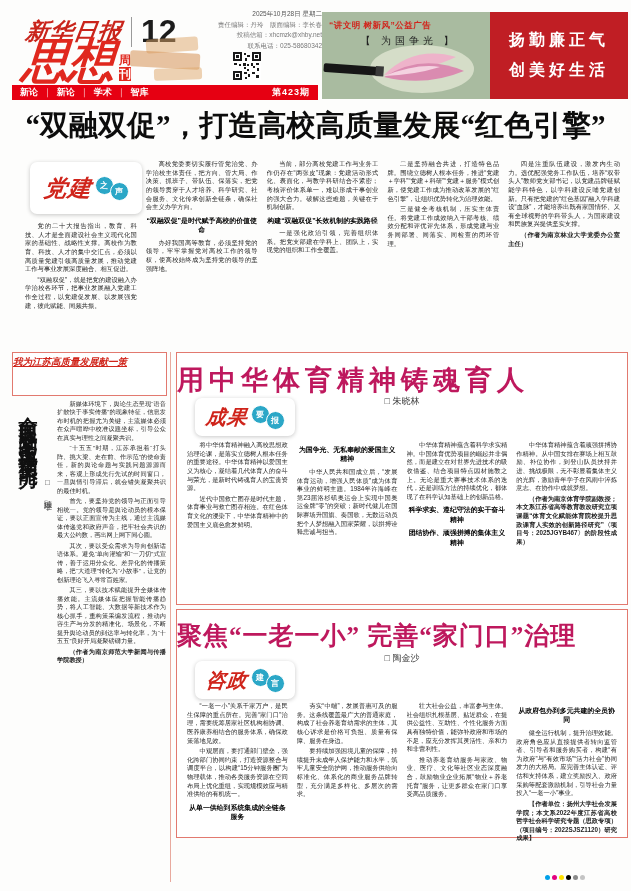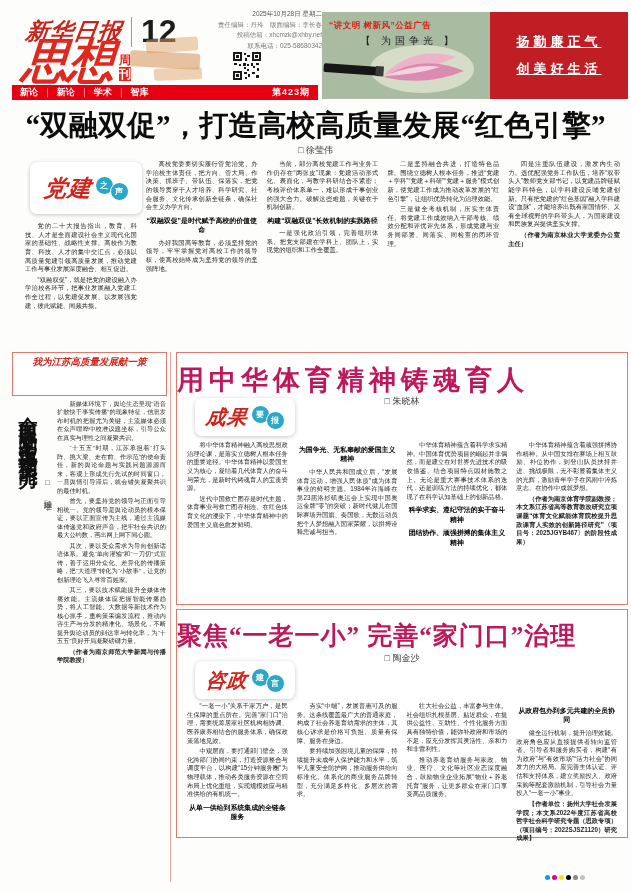--- a/index.html
+++ b/index.html
@@ -35,7 +35,7 @@
   .ad-caption{position:absolute;left:12px;top:22px;width:150px;text-align:center;font-size:10px;letter-spacing:4px;color:#222;font-family:"Liberation Serif",serif;}
   .ad-brush{position:absolute;left:0;bottom:2px;}
   .ad-right{width:138px;background:#c01e24;color:#fff;display:flex;flex-direction:column;justify-content:center;align-items:center;gap:9px;}
-  .ad-right div{font-size:13px;font-weight:700;letter-spacing:4px;text-decoration:underline;}
+  .ad-right div{font-size:16px;font-weight:700;letter-spacing:4px;}
   
   .cols{display:flex;}
   .col{flex:1;font-size:6.3px;line-height:1.37;color:#1f1f1f;text-align:justify;overflow:hidden;}

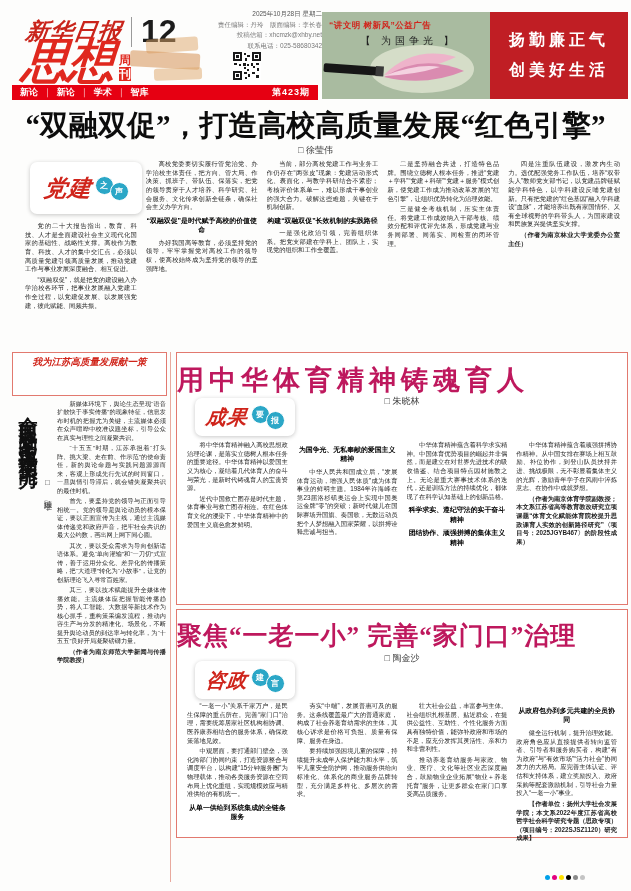--- a/index.html
+++ b/index.html
@@ -186,7 +186,6 @@
   </div>
 
   <div class="top-headline">“双融双促”，打造高校高质量发展“红色引擎”</div>
-  <div class="byline top-byline">□ 徐莹伟</div>
   <div class="badge-card badge-top">
     <span class="badge-cal">党建</span>
     <span class="badge-circles">

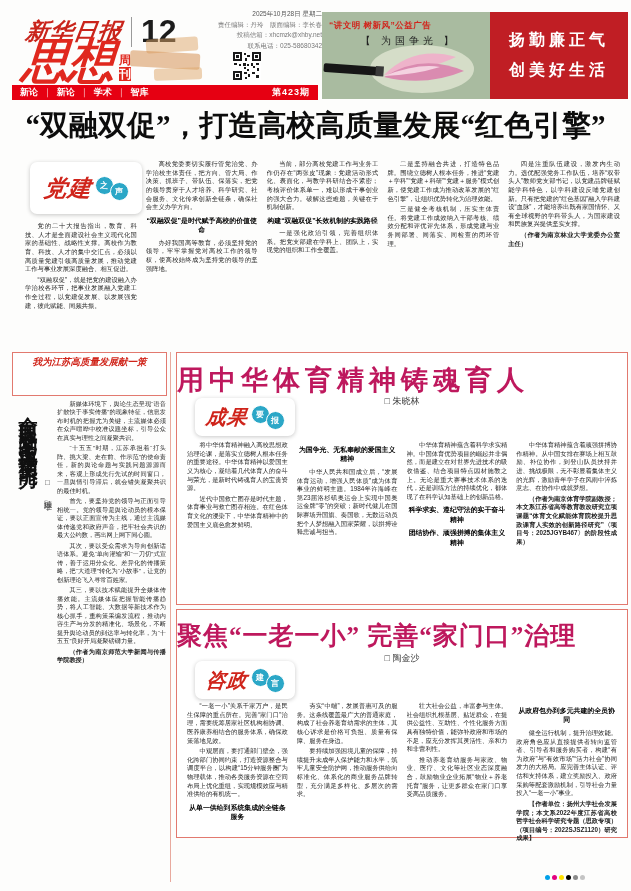--- a/index.html
+++ b/index.html
@@ -62,7 +62,7 @@
   .plan-box{position:absolute;left:12px;top:352px;width:153px;height:42px;border:1px solid #e2796f;background:#fff;}
   .plan-banner{height:23px;background:linear-gradient(100deg,#ef5a42,#c3170e 70%);color:#fff;
                font:italic 900 13px "Liberation Serif",serif;display:flex;align-items:center;justify-content:center;letter-spacing:1px;}
-  .plan-sub{color:#d0251b;font:italic 700 9.5px "Liberation Serif",serif;text-align:center;line-height:18px;}
+  .plan-sub{color:#d0251b;font:italic 700 9.5px "Liberation Serif",serif;text-align:left;line-height:18px;text-decoration:underline;}
   .vert-title{position:absolute;left:15px;top:402px;height:345px;writing-mode:vertical-rl;
               font:900 19px "Liberation Serif",serif;letter-spacing:4px;color:#101010;}
   .vert-byline{position:absolute;left:41px;top:478px;writing-mode:vertical-rl;font-size:8px;color:#4a4a4a;letter-spacing:2px;}

